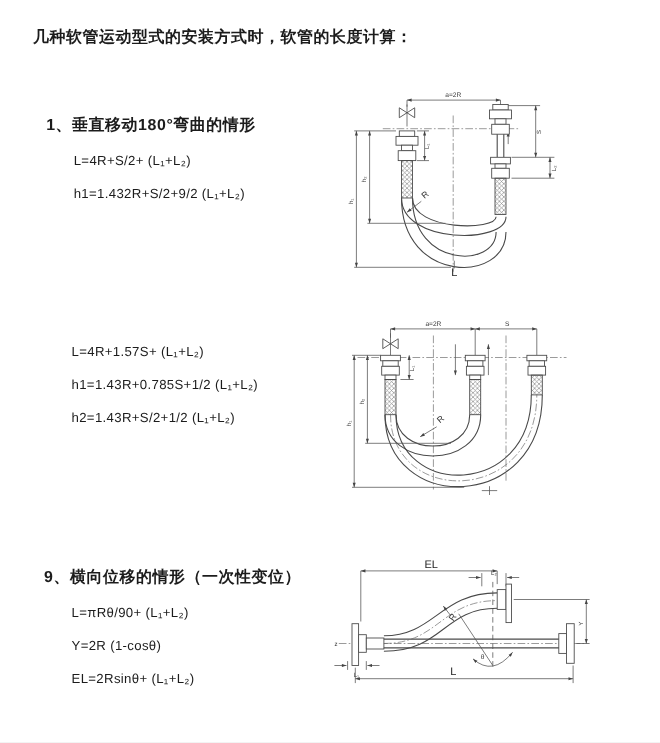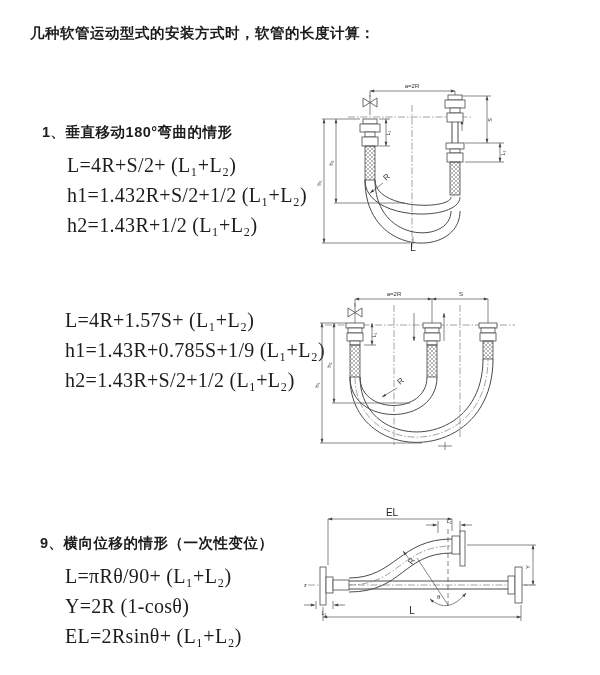--- a/index.html
+++ b/index.html
@@ -12,7 +12,7 @@
     position:absolute;left:30px;top:24px;font-size:14.5px;font-weight:700;letter-spacing:.5px;
   }
   .sec{position:absolute;}
-  .sec-heading{font-size:14.5px;font-weight:700;letter-spacing:.5px;margin-top:19px;}
+  .sec-heading{font-size:14.5px;font-weight:700;letter-spacing:.5px;}
   .formulas{margin:8px 0 0 25px;}
   .formula{height:30px;display:flex;align-items:center;font-size:20px;font-weight:500;letter-spacing:.3px;font-family:Liberation Serif, serif;}
   .dgm{position:absolute;}

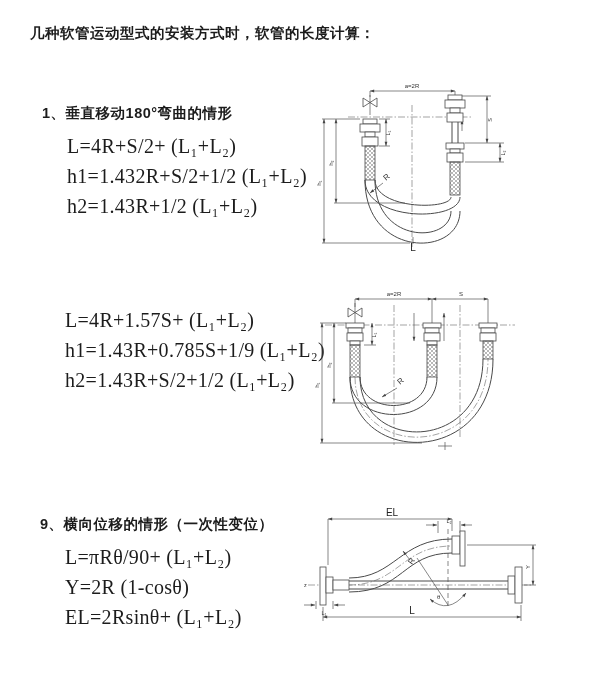--- a/index.html
+++ b/index.html
@@ -14,7 +14,7 @@
   .sec{position:absolute;}
   .sec-heading{font-size:14.5px;font-weight:700;letter-spacing:.5px;}
   .formulas{margin:8px 0 0 25px;}
-  .formula{height:30px;display:flex;align-items:center;font-size:20px;font-weight:500;letter-spacing:.3px;font-family:Liberation Serif, serif;}
+  .formula{height:30px;display:flex;align-items:center;font-size:12px;font-weight:500;letter-spacing:.3px;}
   .dgm{position:absolute;}
   svg text{fill:#333;}
   .dlab{font-size:6px;}

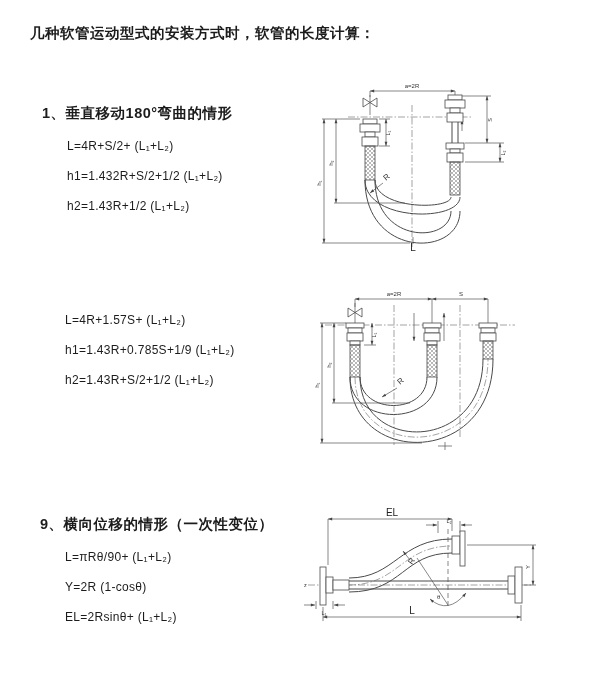--- a/index.html
+++ b/index.html
@@ -37,7 +37,7 @@
     <div class="sec-heading">1、垂直移动180°弯曲的情形</div>
     <div class="formulas">
       <div class="formula">L=4R+S/2+ (L₁+L₂)</div>
-      <div class="formula">h1=1.432R+S/2+1/2 (L₁+L₂)</div>
+      <div class="formula">h1=1.432R+S/2+9/2 (L₁+L₂)</div>
       <div class="formula">h2=1.43R+1/2 (L₁+L₂)</div>
     </div>
   </div>

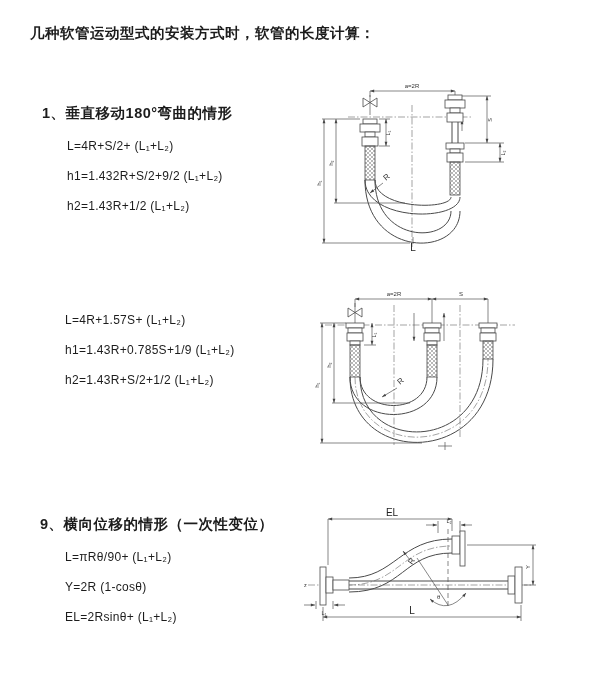--- a/index.html
+++ b/index.html
@@ -38,7 +38,6 @@
     <div class="formulas">
       <div class="formula">L=4R+S/2+ (L₁+L₂)</div>
       <div class="formula">h1=1.432R+S/2+9/2 (L₁+L₂)</div>
-      <div class="formula">h2=1.43R+1/2 (L₁+L₂)</div>
     </div>
   </div>
 

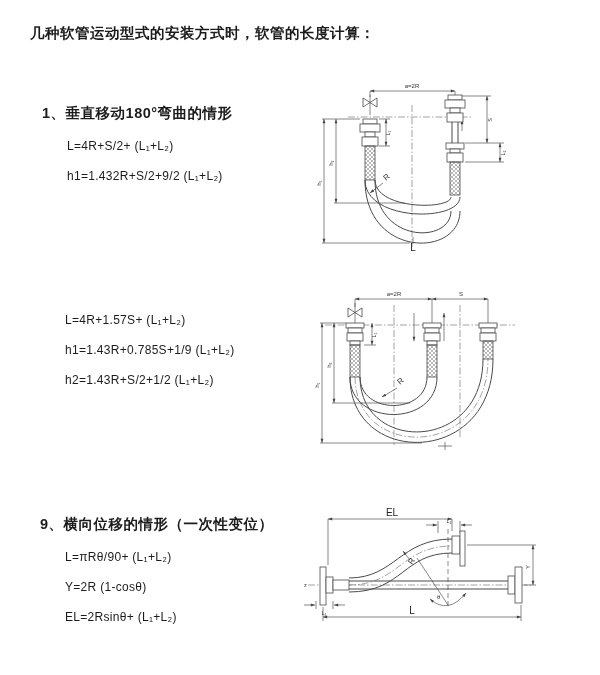--- a/index.html
+++ b/index.html
@@ -44,7 +44,7 @@
   <div class="sec" style="left:40px;top:297px">
     <div class="formulas">
       <div class="formula">L=4R+1.57S+ (L₁+L₂)</div>
-      <div class="formula">h1=1.43R+0.785S+1/9 (L₁+L₂)</div>
+      <div class="formula">h1=1.43R+0.785S+1/2 (L₁+L₂)</div>
       <div class="formula">h2=1.43R+S/2+1/2 (L₁+L₂)</div>
     </div>
   </div>

